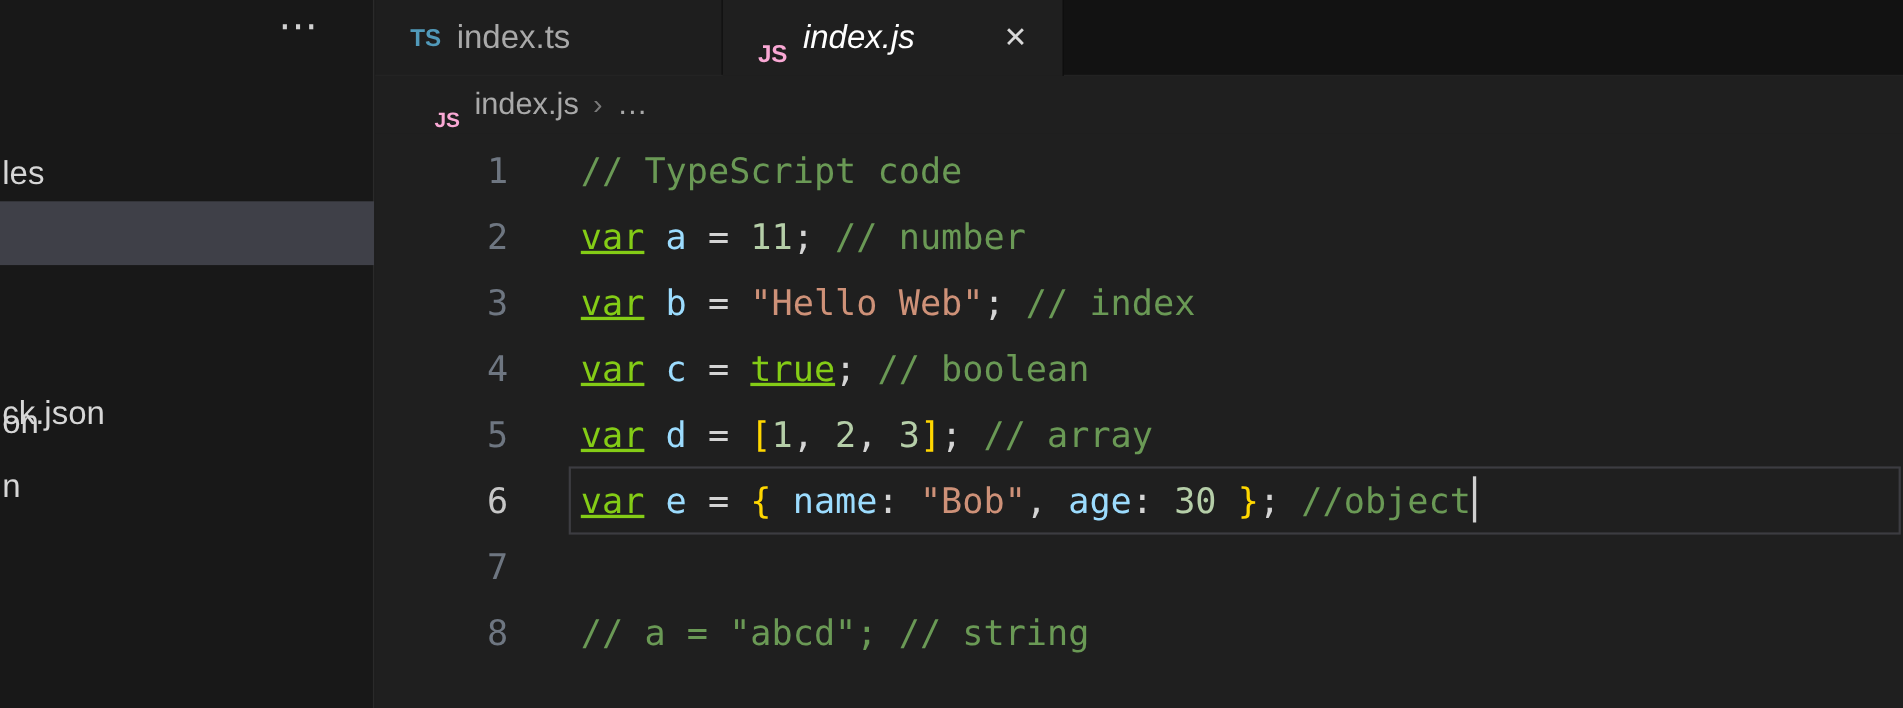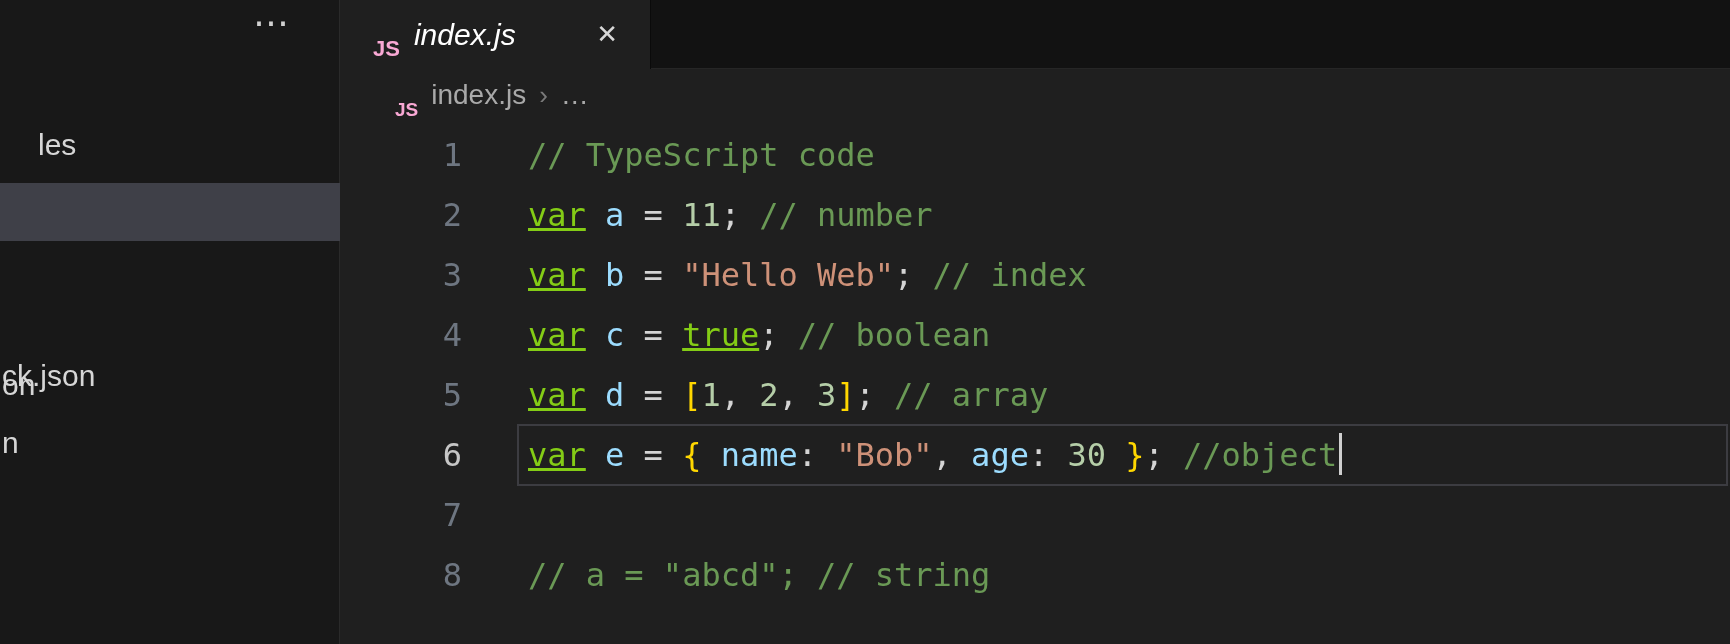--- a/index.html
+++ b/index.html
@@ -78,6 +78,10 @@
   <main class="main">
 
     <div class="tabs">
+      <div class="tab inactive">
+        <span class="ficon ts">TS</span>
+        <span class="tab-label">index.ts</span>
+      </div>
       <div class="tab active">
         <span class="ficon js">JS</span>
         <span class="tab-label">index.js</span>

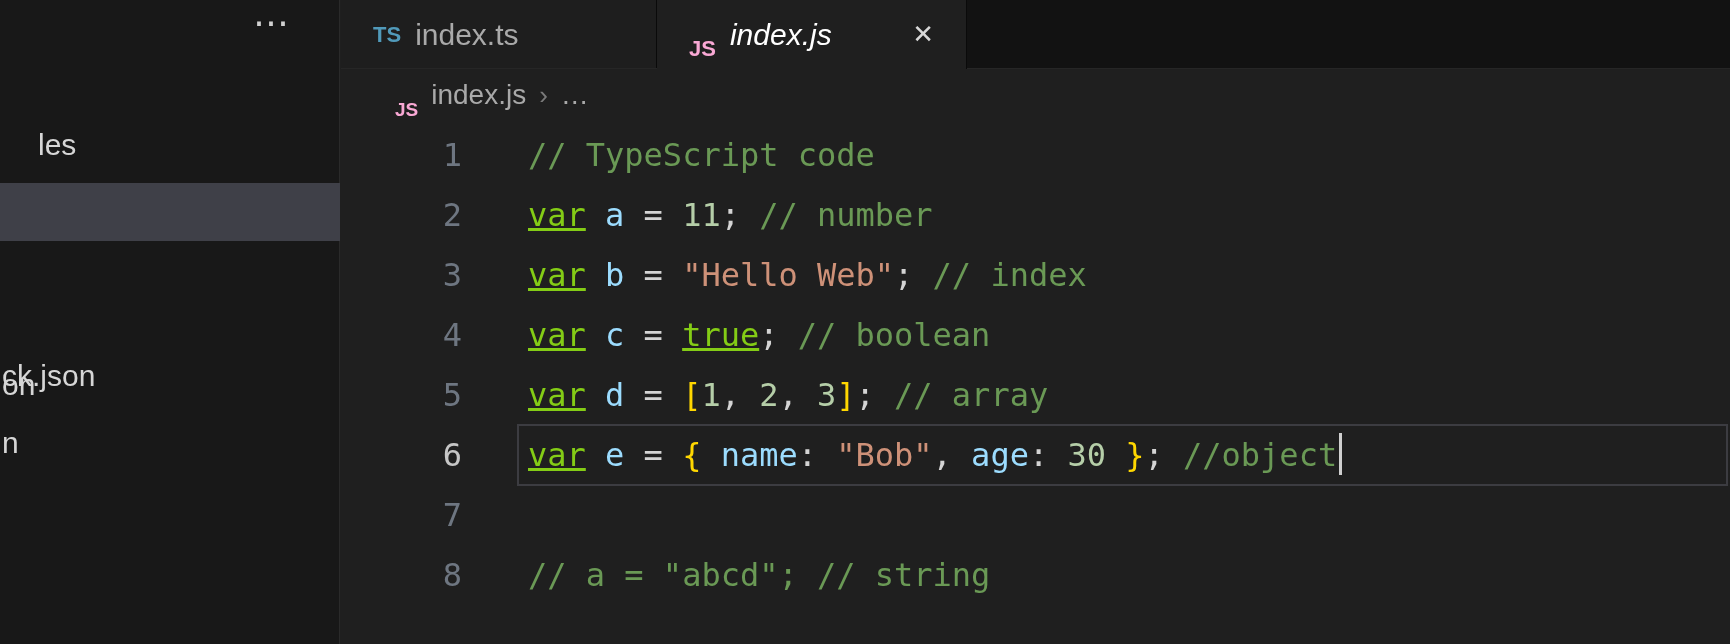--- a/index.html
+++ b/index.html
@@ -14,7 +14,7 @@
   .more { position:absolute; left:253px; top:0; height:46px; line-height:46px;
           font-size:36px; color:#d0d0d0; letter-spacing:1px; cursor:pointer; }
   .side-item { position:absolute; left:2px; height:42px; line-height:42px; white-space:nowrap; }
-  .i0 { top:124px;margin-left:36px; } .i1 { top:309px;margin-top:46px; } .i2 { top:364px; } .i3 { top:422px; }
+  .i0 { top:137px; } .i1 { top:309px;margin-top:46px; } .i2 { top:364px; } .i3 { top:422px; }
   .side-selected { position:absolute; left:0; top:183px; width:340px; height:58px; background:#3f4048; }
 
   

